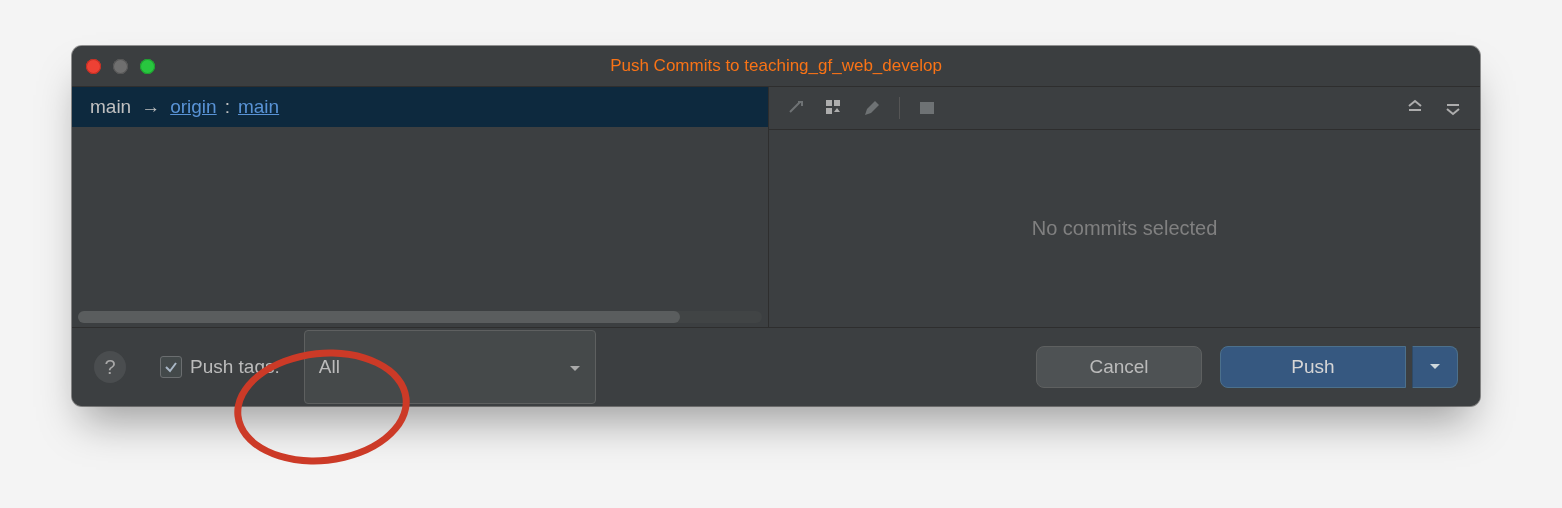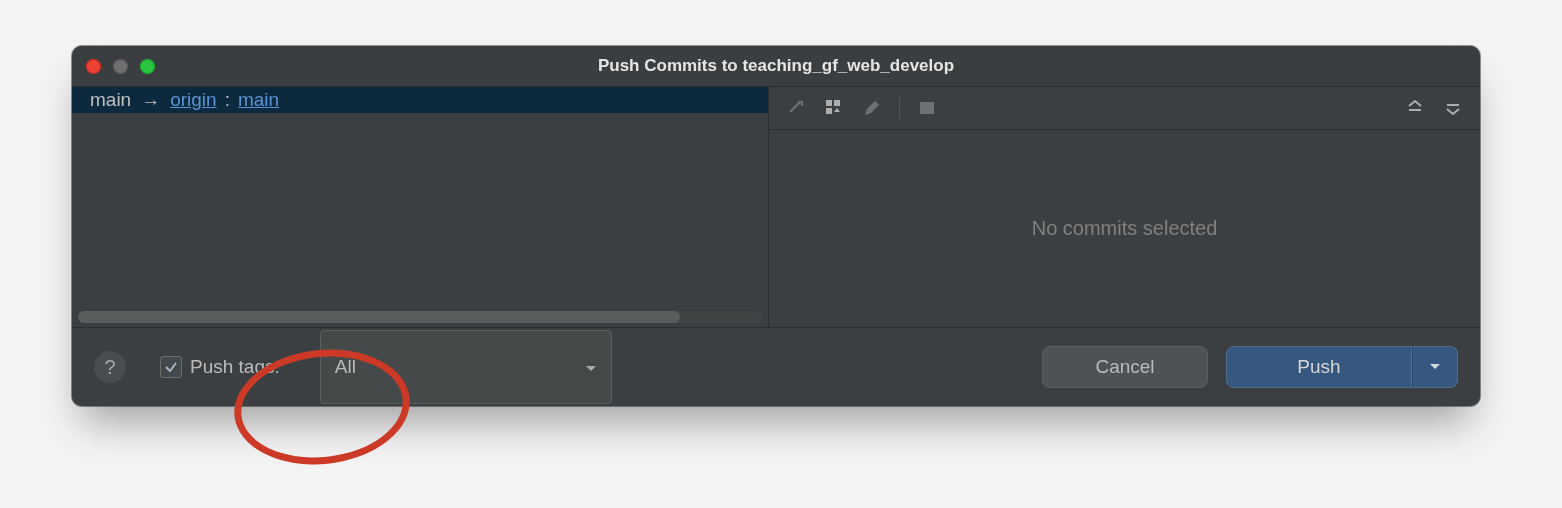--- a/index.html
+++ b/index.html
@@ -52,7 +52,7 @@
   .tl.max{background:#28c63f;box-shadow:inset 0 0 0 1px #1e9e2f;}
   .title{
     position:absolute;left:0;right:0;text-align:center;
-    color:#e5e5e5;font-size:17px;font-weight:700;
+    color:#f97316;font-size:17px;font-weight:400;
     pointer-events:none;
   }
   

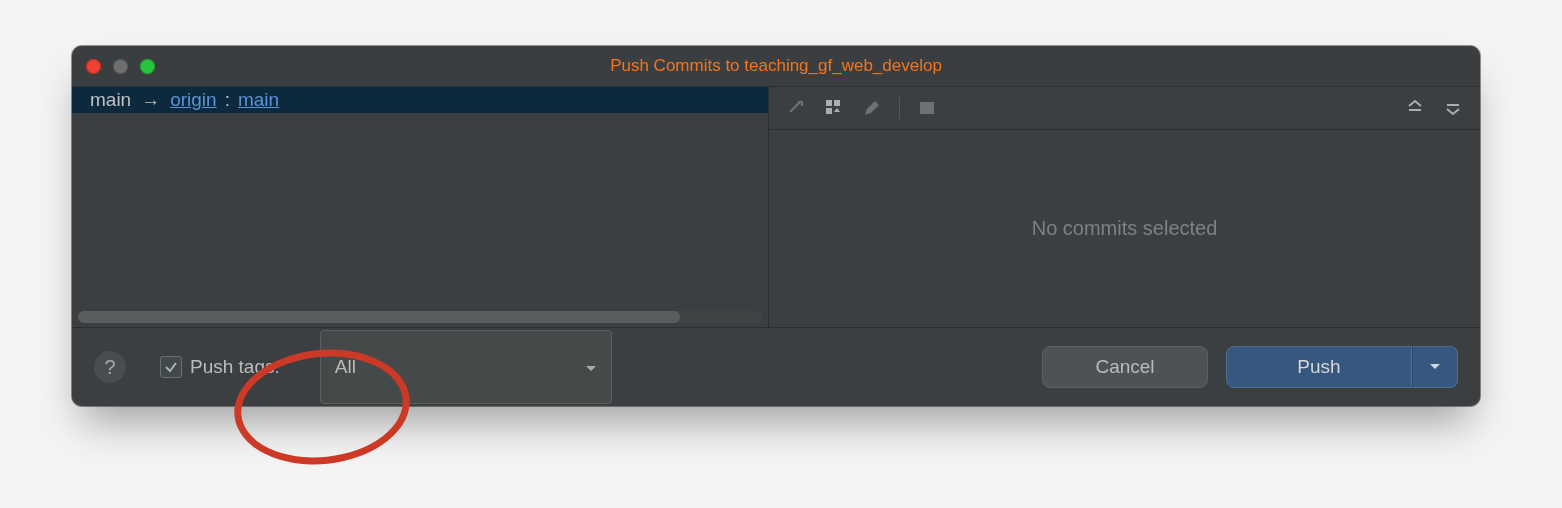--- a/index.html
+++ b/index.html
@@ -71,7 +71,7 @@
     position:relative;
   }
   .branch-row{
-    height:26px;
+    height:40px;
     background:var(--sel-row);
     display:flex;align-items:center;
     padding:0 18px;

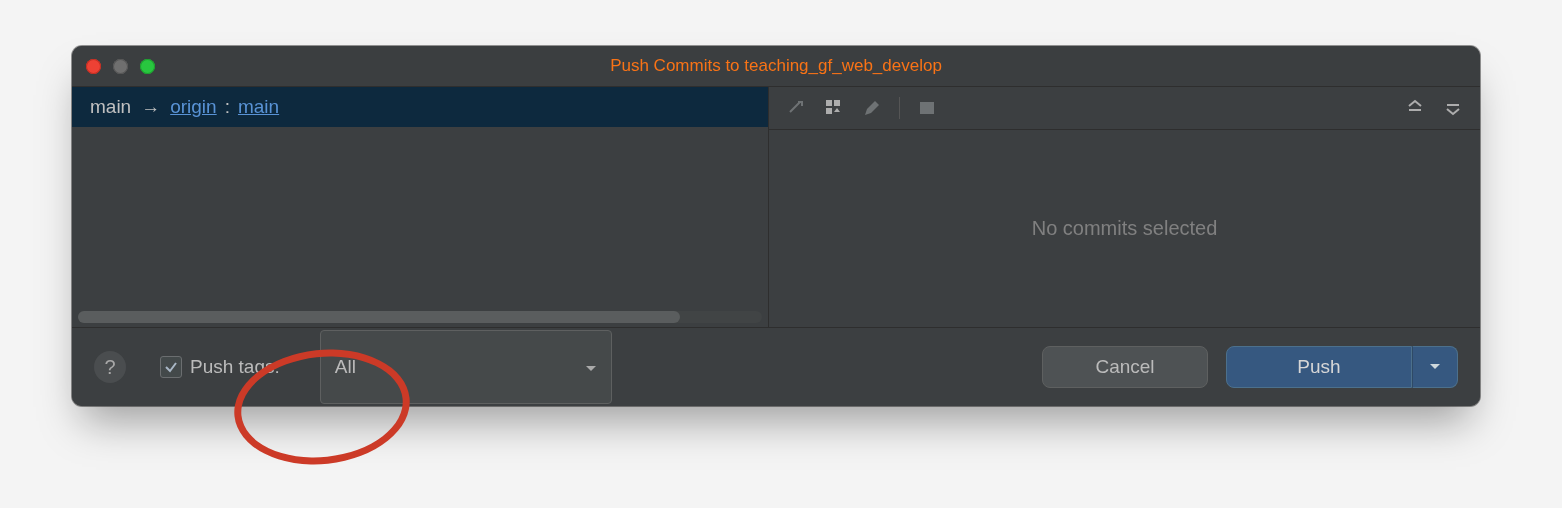--- a/index.html
+++ b/index.html
@@ -151,7 +151,7 @@
     color:var(--text);font-size:19px;
     position:relative;
     cursor:pointer;
-    margin-left:22px;
+    margin-left:6px;
   }
   .select .caret{
     position:absolute;right:14px;top:50%;transform:translateY(-50%);

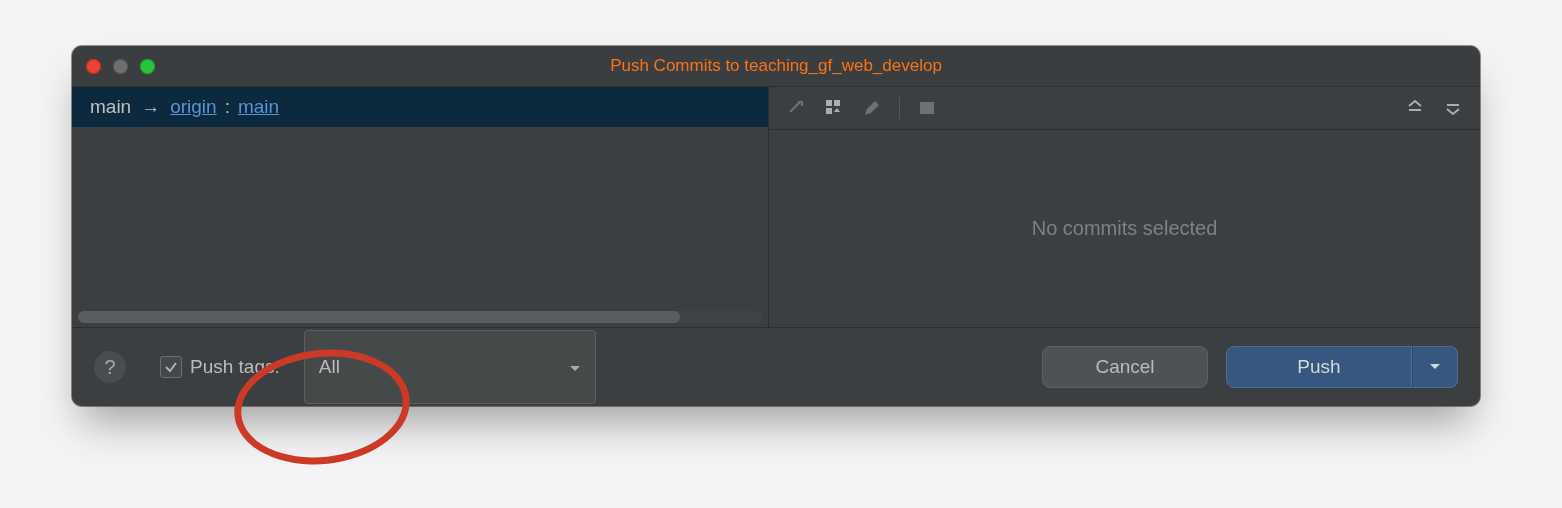--- a/index.html
+++ b/index.html
@@ -166,7 +166,7 @@
     display:flex;align-items:center;justify-content:center;
     padding:0 22px;cursor:pointer;
   }
-  .btn-group{display:flex;}
+  .btn-group{display:flex;gap:6px;}
   .btn.primary{
     background:var(--primary);
     border-color:var(--primary-border);

